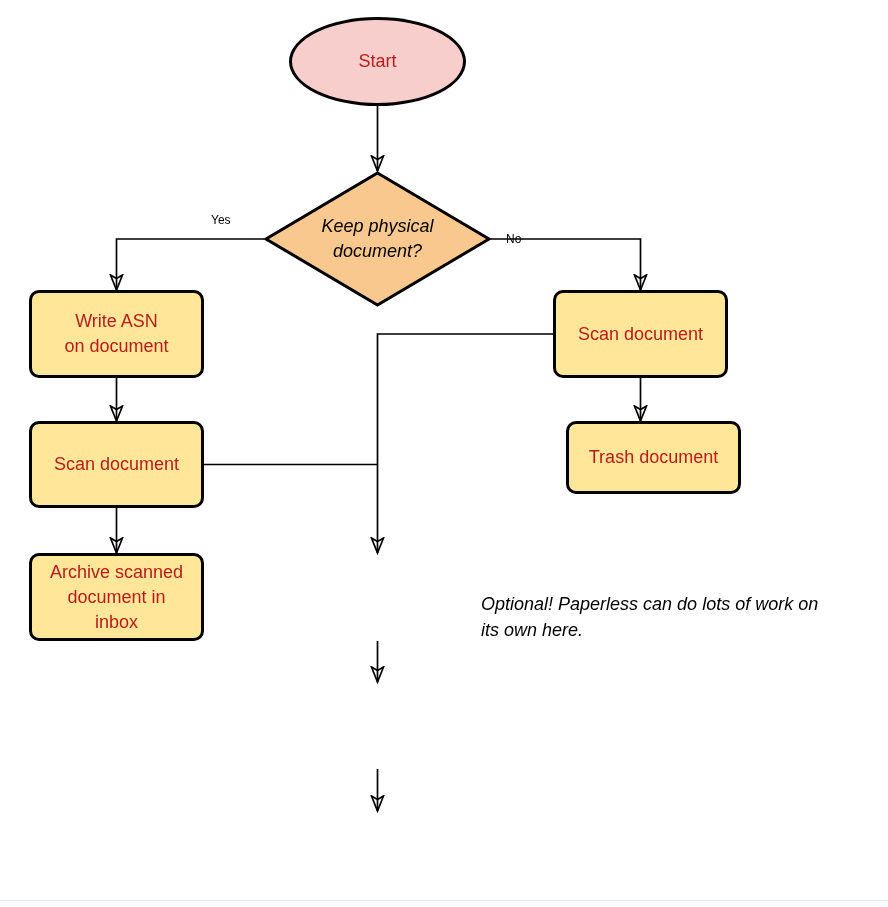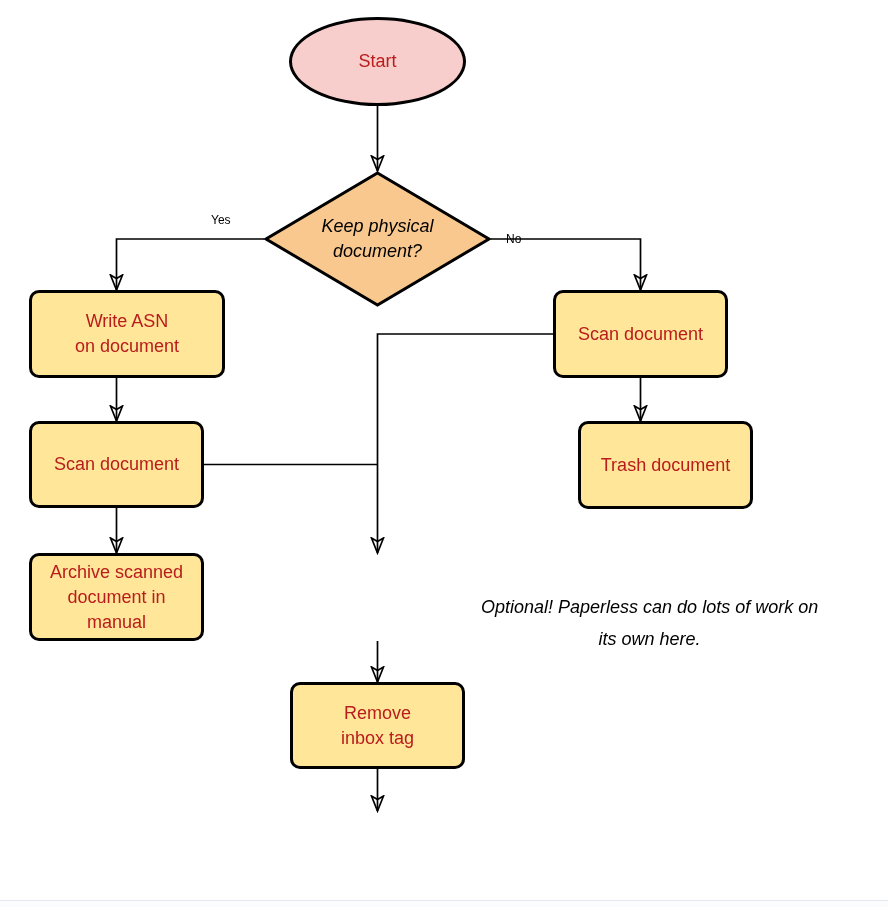--- a/index.html
+++ b/index.html
@@ -142,7 +142,7 @@
   <div class="edge-label" style="left:211px; top:211px;">Yes</div>
   <div class="edge-label" style="left:506px; top:211px;margin-top:19px;">No</div>
 
-  <div class="node process" style="left:29px; top:290px; width:196px; height:88px;">
+  <div class="node process" style="left:29px; top:290px; width:175px; height:88px;">
     <span class="node-label">Write ASN
 on document</span>
   </div>

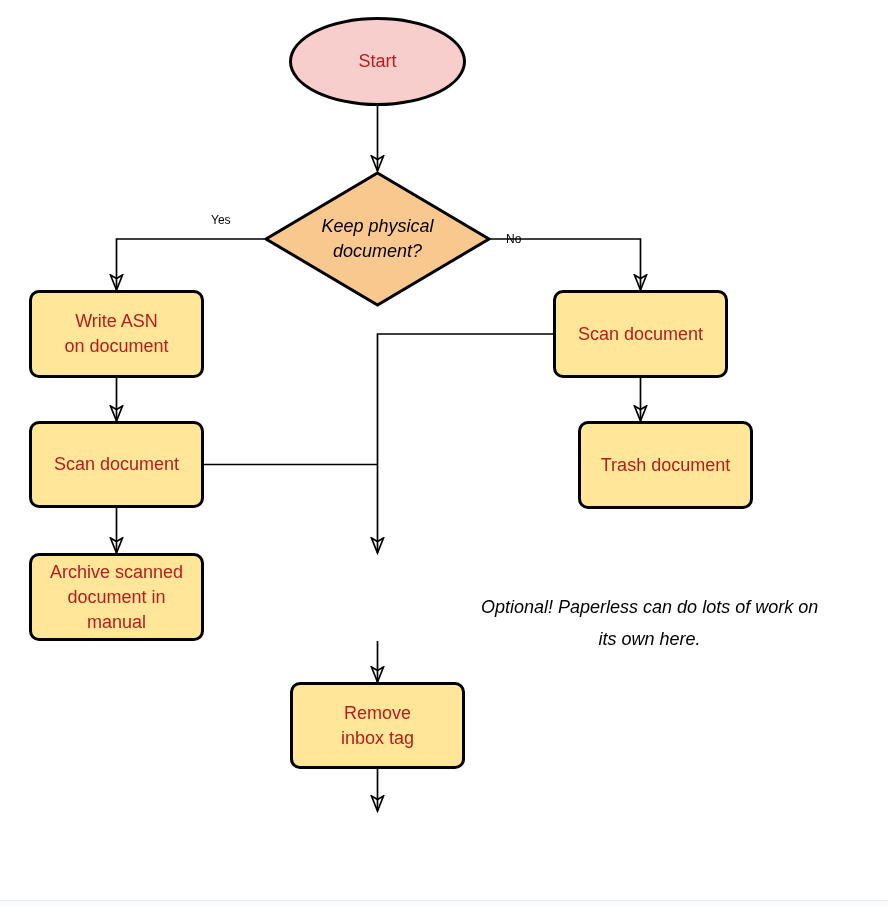--- a/index.html
+++ b/index.html
@@ -161,7 +161,7 @@
     <span class="node-label">Scan document</span>
   </div>
 
-  <div class="node process" style="left:578px; top:421px; width:175px; height:88px;">
+  <div class="node process" style="left:566px; top:421px; width:175px; height:73px;">
     <span class="node-label">Trash document</span>
   </div>
 

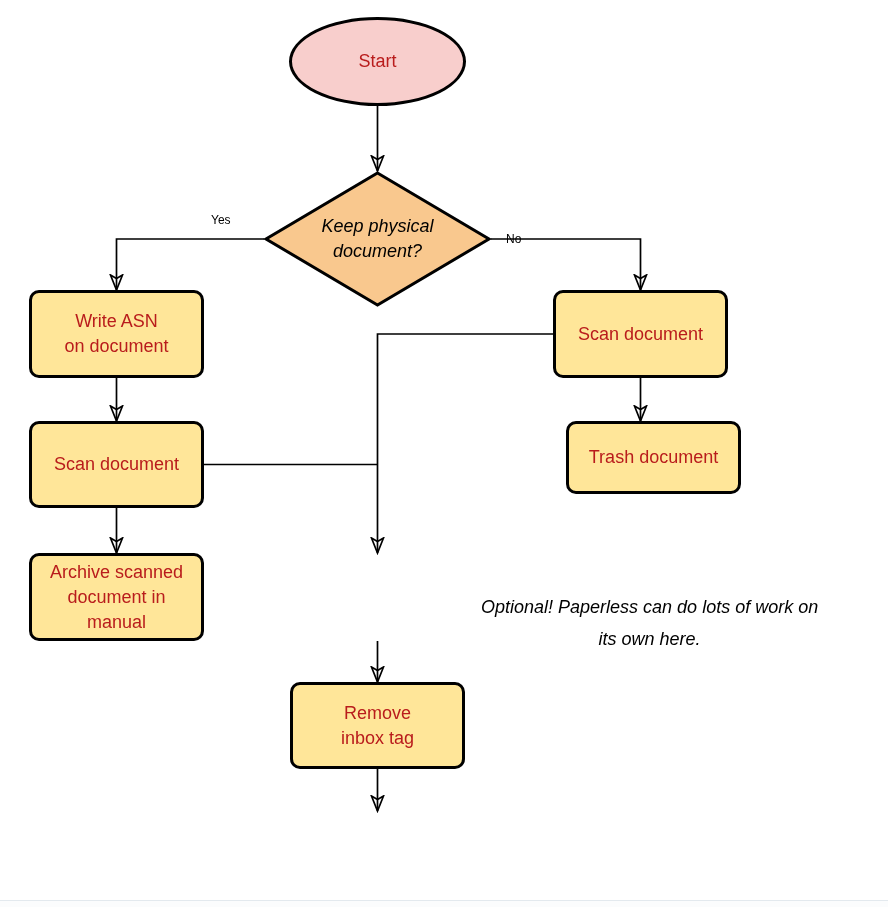--- a/index.html
+++ b/index.html
@@ -154,7 +154,7 @@
   <div class="node process" style="left:29px; top:553px; width:175px; height:88px;">
     <span class="node-label">Archive scanned
 document in
-manual</span>
+inbox</span>
   </div>
 
   <div class="node process" style="left:553px; top:290px; width:175px; height:88px;">

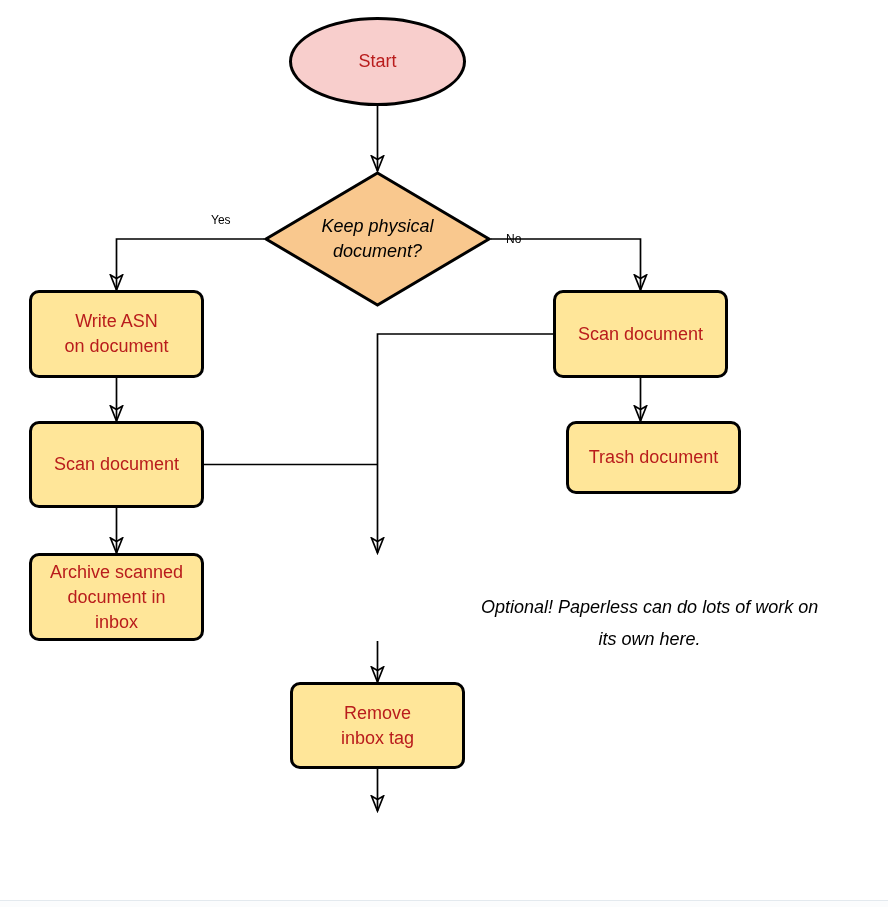--- a/index.html
+++ b/index.html
@@ -85,11 +85,10 @@
     left: 481px;
     top: 591px;
     font-size: 18px;
-    line-height: 32px;
+    line-height: 26px;
     font-style: italic;
     color: #000000;
     white-space: pre-line;
-    text-align: center;
   }
   .bottom-divider {
     position: absolute;

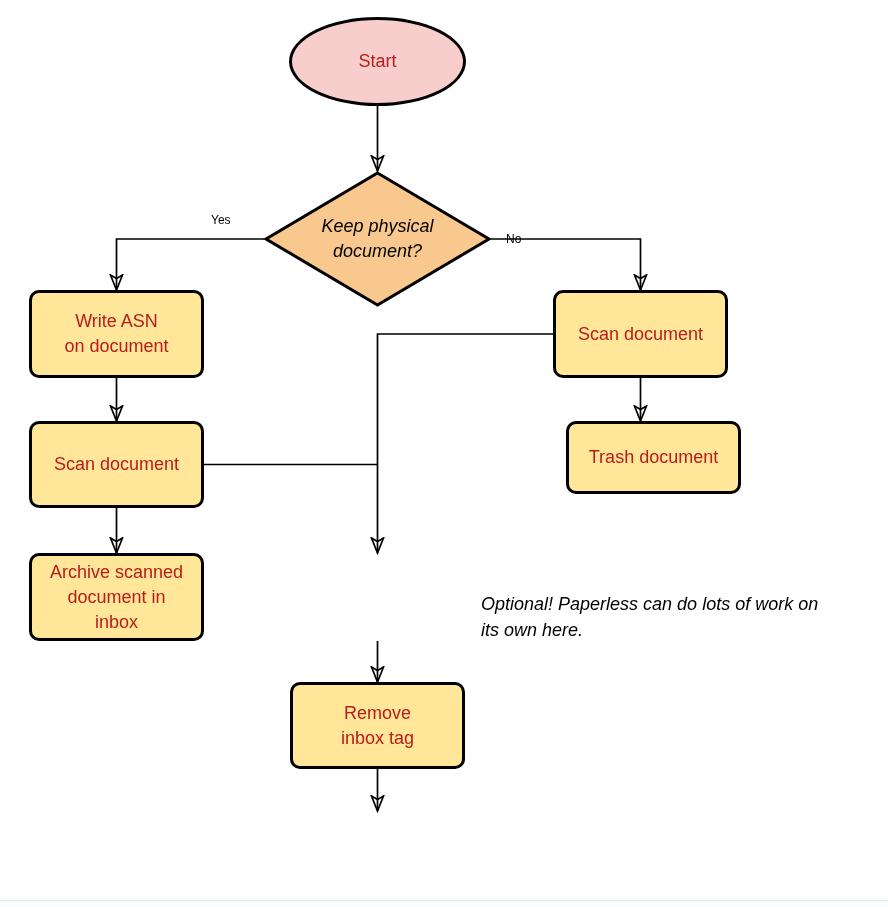--- a/index.html
+++ b/index.html
@@ -168,10 +168,6 @@
   <div class="note">Optional! Paperless can do lots of work on
 its own here.</div>
 
-  <div class="node process" style="left:290px; top:682px; width:175px; height:87px;">
-    <span class="node-label">Remove
-inbox tag</span>
-  </div>
 
 
   <div class="bottom-divider"></div>

